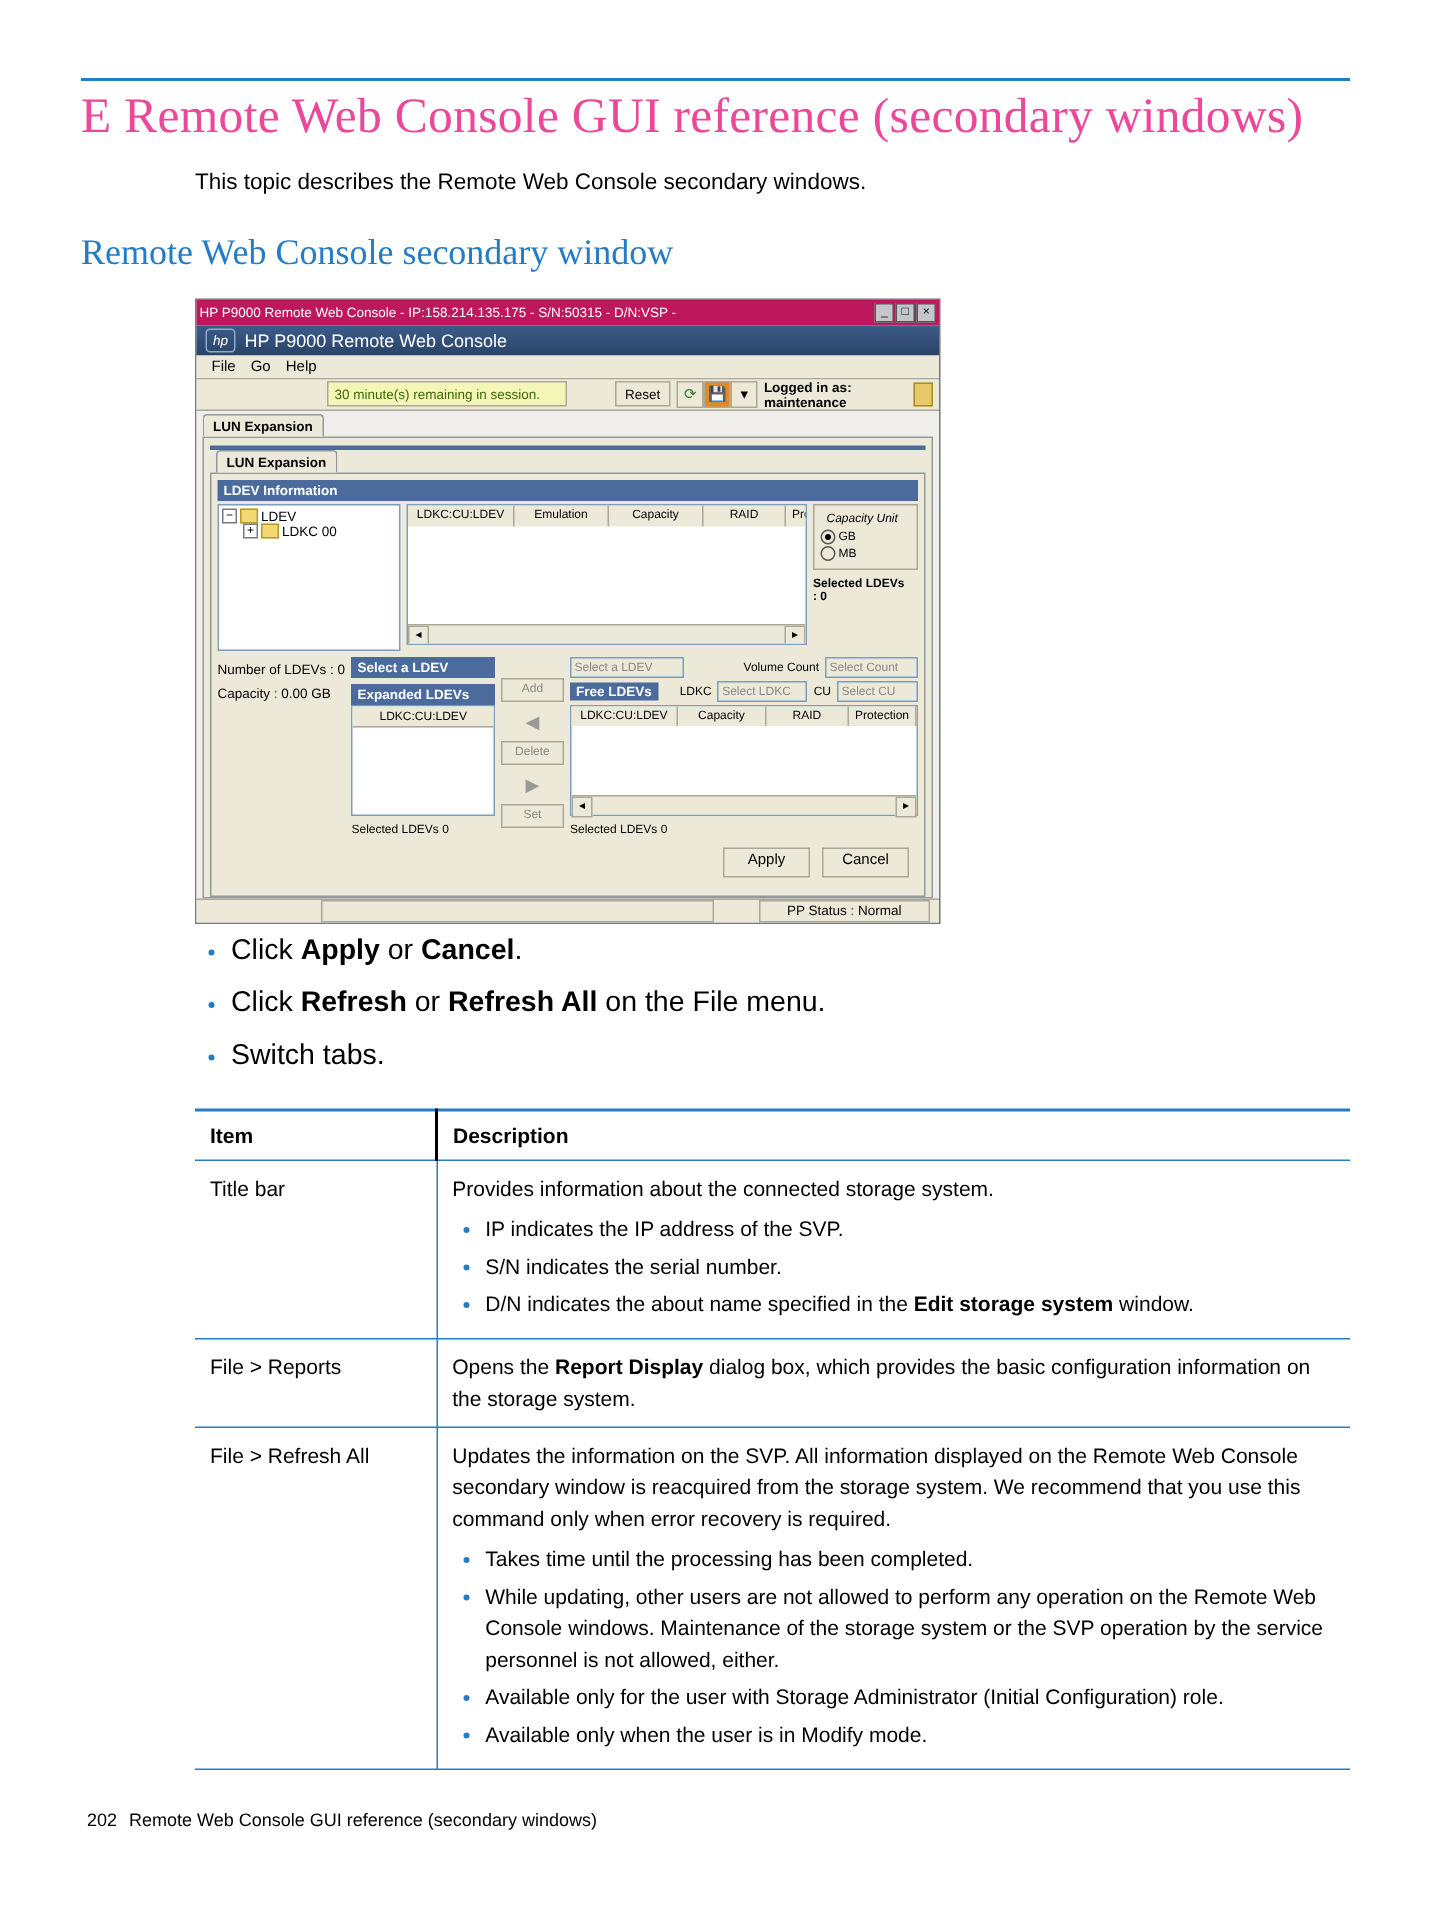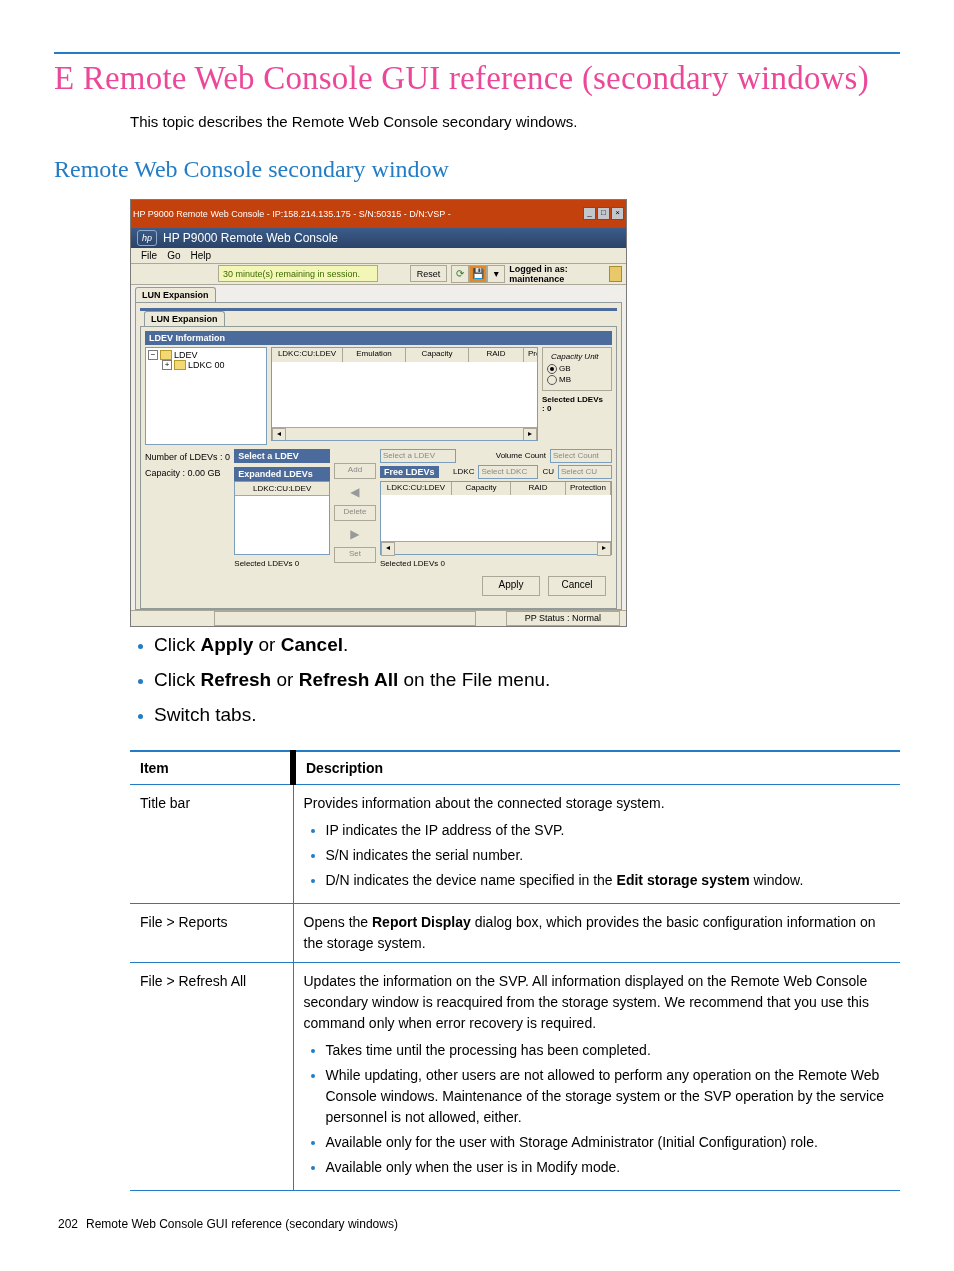--- a/index.html
+++ b/index.html
@@ -52,9 +52,9 @@
     position: relative;
   }
   .ss-titlebar {
-    background: #c2410c;
+    background: #be185d;
     color: #fff;
-    height: 28px;
+    height: 17px;
     display: flex;
     align-items: center;
     justify-content: space-between;

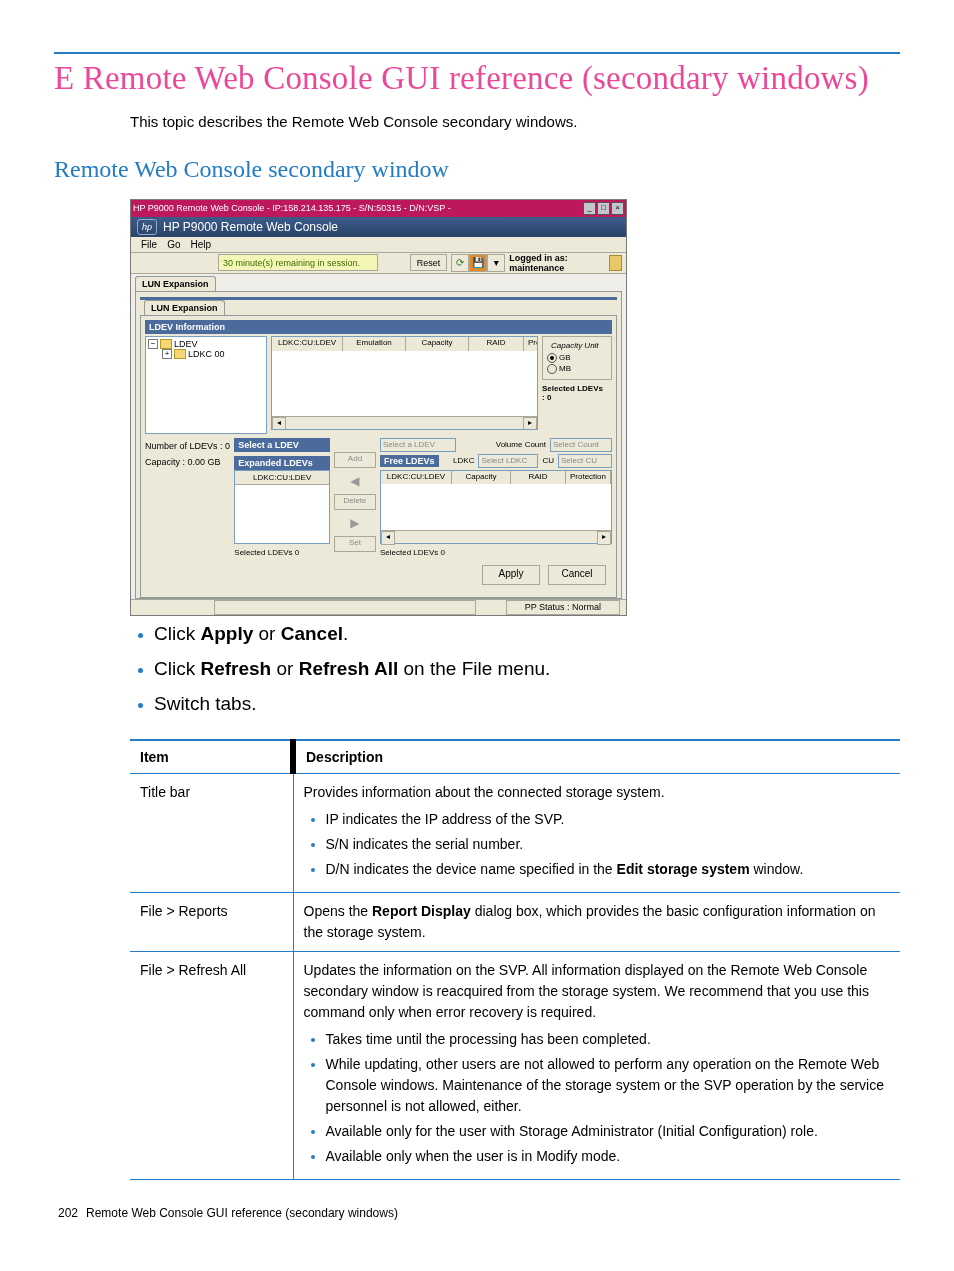--- a/index.html
+++ b/index.html
@@ -170,7 +170,7 @@
     line-height:1.5;
   }
   table.ref-table td.item-col { width:140px; border-right:1px solid #237cc5;}
-  table.ref-table th.item-col { width:140px; border-right:6px solid #000000;}
+  table.ref-table th.item-col { width:140px; border-right:2px solid #000000;}
   ul.cell-list{margin:6px 0 0 0;padding-left:22px;}
   ul.cell-list li{margin:4px 0;}
   ul.cell-list li::marker{color:#237cc5;}

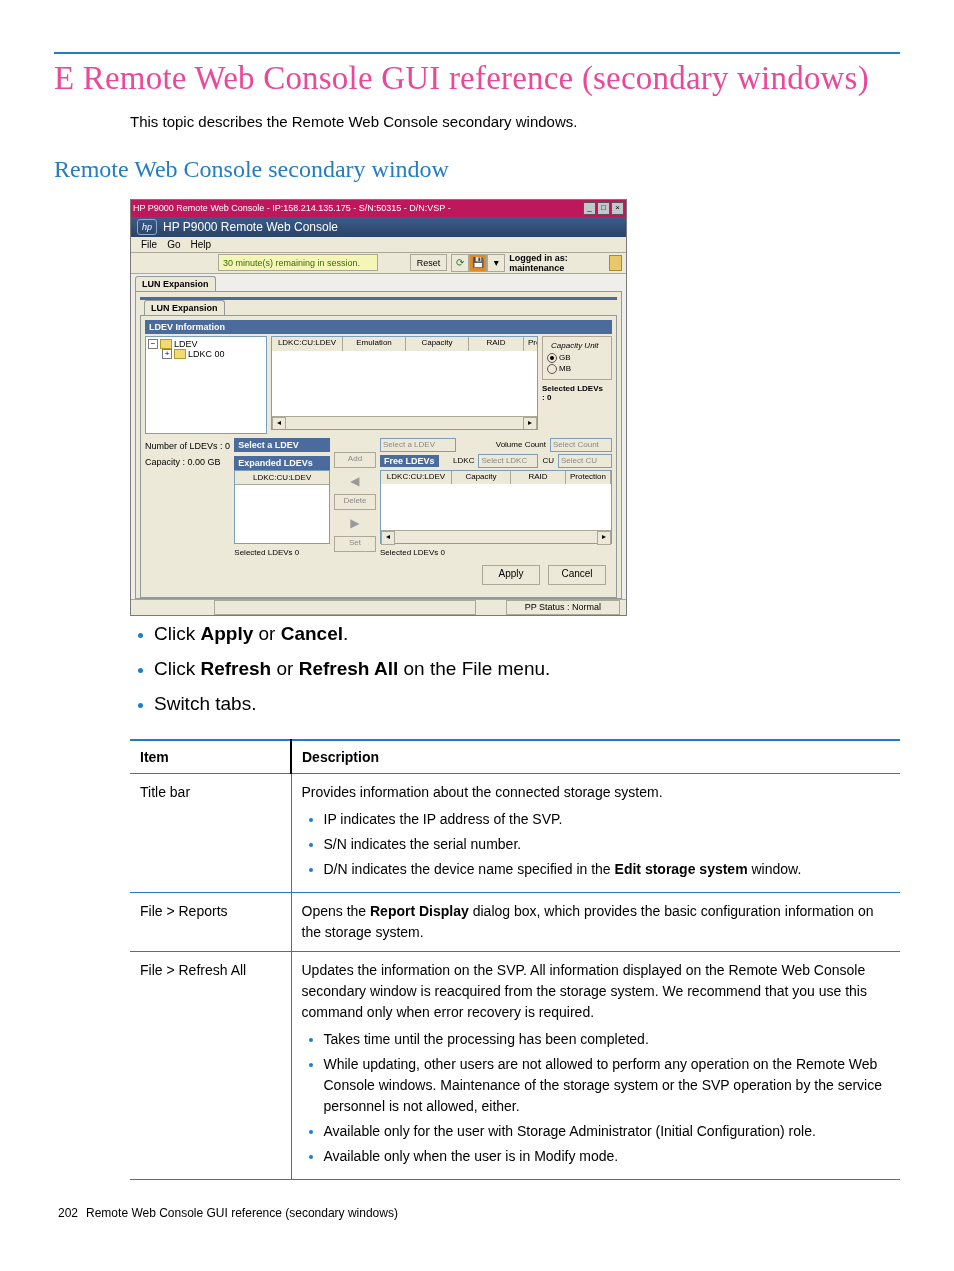--- a/index.html
+++ b/index.html
@@ -369,7 +369,7 @@
             <li>IP indicates the IP address of the SVP.</li>
             <li>S/N indicates the serial number.</li>
             <li>
-              <span>D/N indicates the device name specified in the </span><b>Edit storage system</b><span> window.</span>
+              <span>D/N indicates the about name specified in the </span><b>Edit storage system</b><span> window.</span>
             </li>
           </ul>
         </td>

